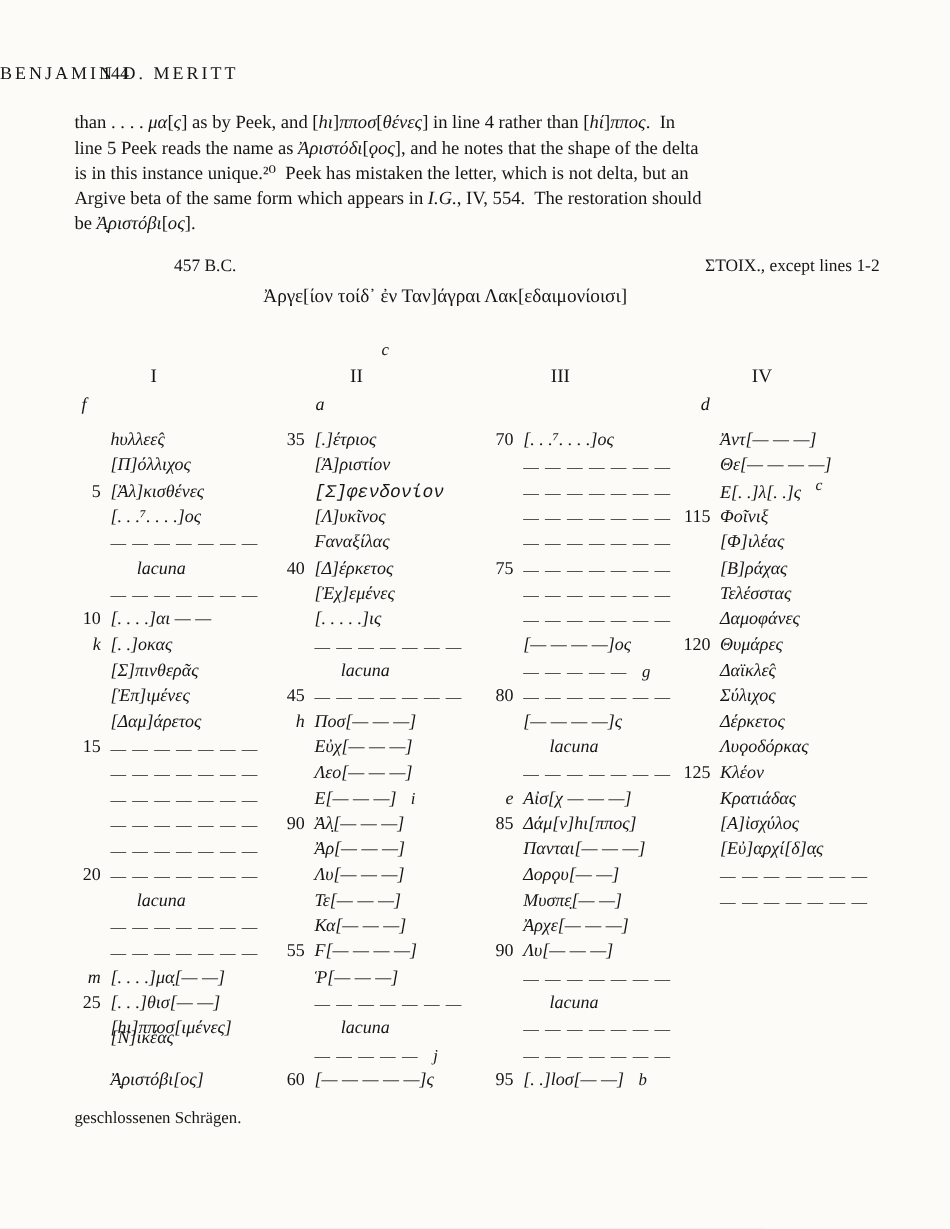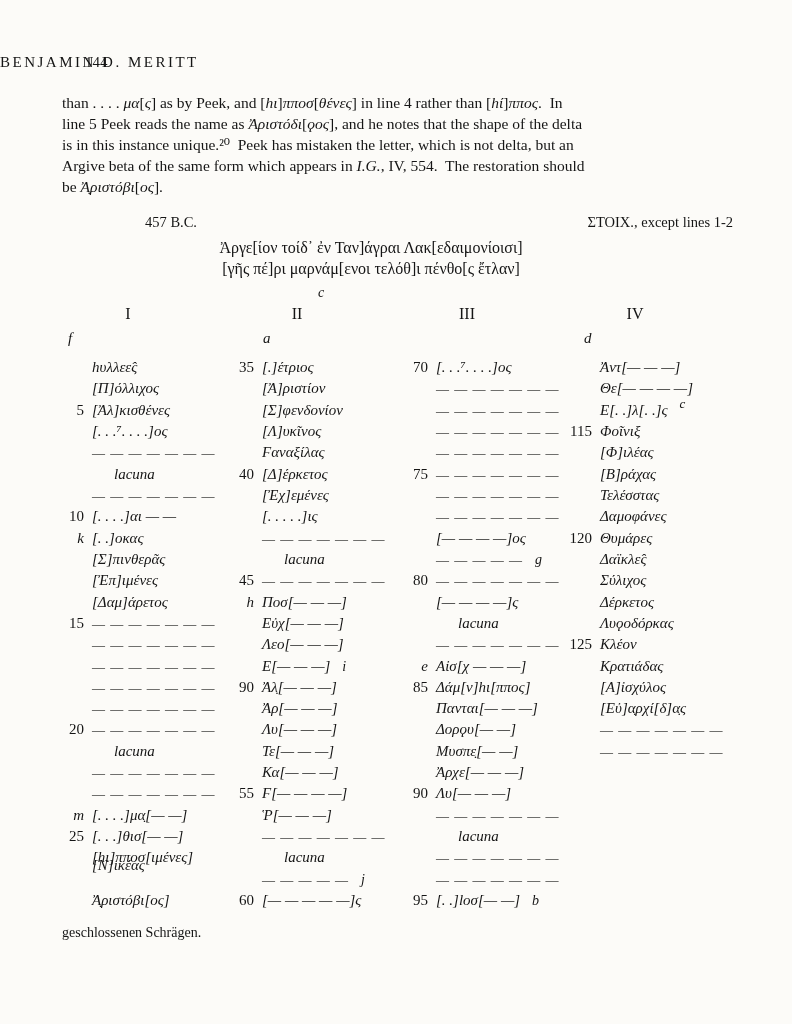--- a/index.html
+++ b/index.html
@@ -49,7 +49,6 @@
   <div class="abs stoich">ΣΤΟΙΧ., except lines 1-2</div>
   <div class="abs epigram" id="epigram">
       <div class="epline">Ἀργε[ίον τοίδ᾽ ἐν Ταν]άγραι Λακ[εδαιμονίοισι]</div>
-      <div class="epline">[γῆς πέ]ρι μαρνάμ[ενοι τελόθ]ι πένθο[ς ἔτλαν]</div>
     </div>
   <div class="abs app-c">c</div>
   <div id="columns">

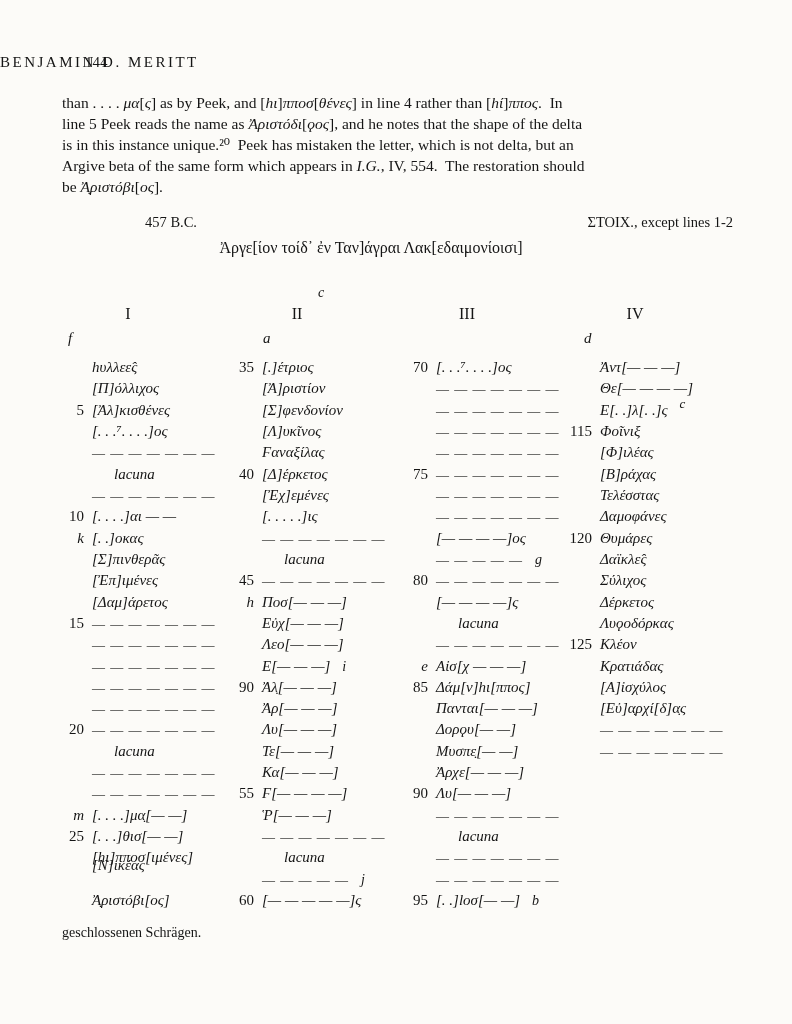--- a/index.html
+++ b/index.html
@@ -167,7 +167,7 @@
           <span class="numbox"></span>
           <span class="content"><span class="entry">[Ἀ]ριστίον</span></span>
         </div>
-        <div class="row" style="top: 42.6px;">
+        <div class="row" style="top: 42.6px; font-family: Liberation Mono, monospace;">
           <span class="numbox"></span>
           <span class="content"><span class="entry">[Σ]φενδονίον</span></span>
         </div>

